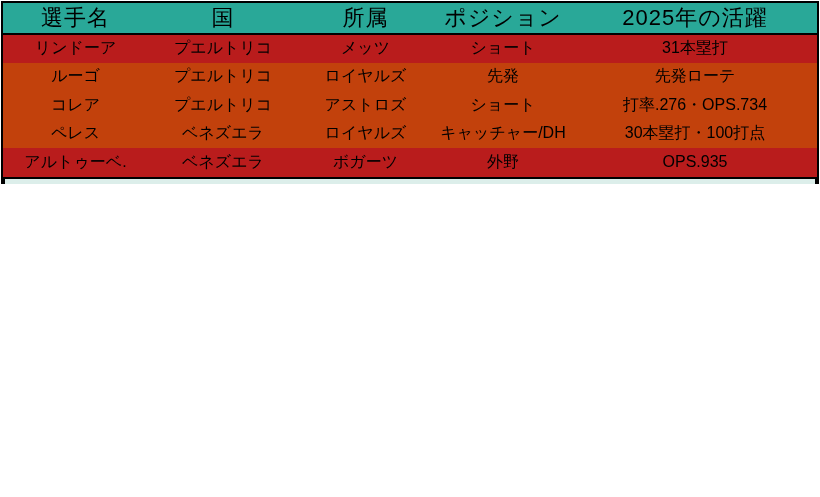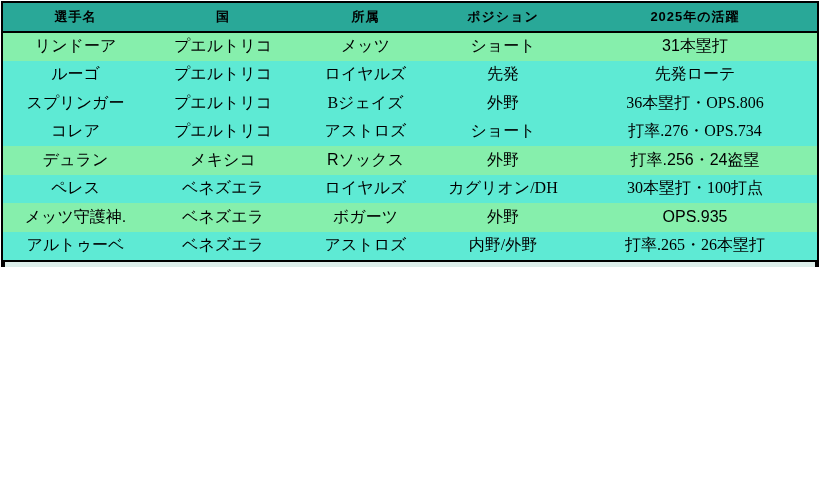--- a/index.html
+++ b/index.html
@@ -28,8 +28,8 @@
   }
   table.players thead th {
     background: #29a898;
-    font-weight: bold;
-    font-size: 13px;
+    font-weight: normal;
+    font-size: 22px;
     height: 29px;
     padding: 0 2px;
     text-align: center;

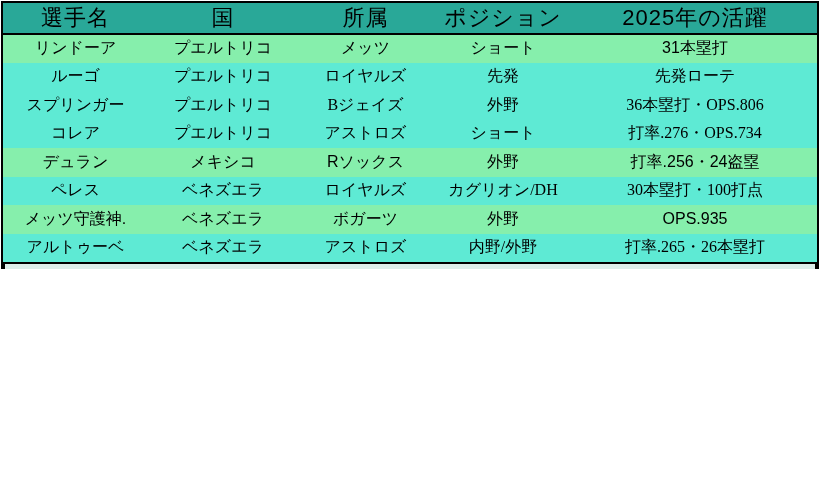--- a/index.html
+++ b/index.html
@@ -46,7 +46,7 @@
     white-space: nowrap;
     overflow: hidden;
   }
-  table.players tbody tr.alt { background: #86efac; }
+  table.players tbody tr.alt { background: #b91c1c; }
   table.players tbody tr.plain { background: #5eead4; font-family: Liberation Serif, serif; }
   .table-bottom-border {
     height: 2px;

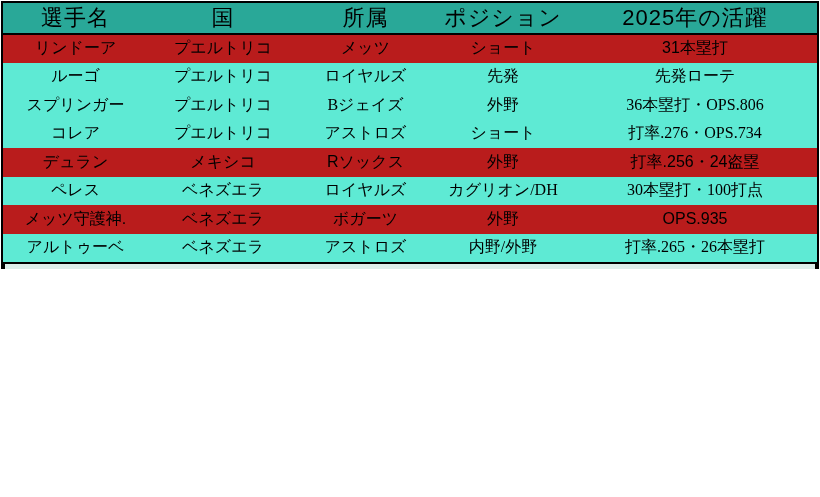--- a/index.html
+++ b/index.html
@@ -47,7 +47,7 @@
     overflow: hidden;
   }
   table.players tbody tr.alt { background: #b91c1c; }
-  table.players tbody tr.plain { background: #5eead4; font-family: Liberation Serif, serif; }
+  table.players tbody tr.plain { background: #c2410c; }
   .table-bottom-border {
     height: 2px;
     background: #000000;

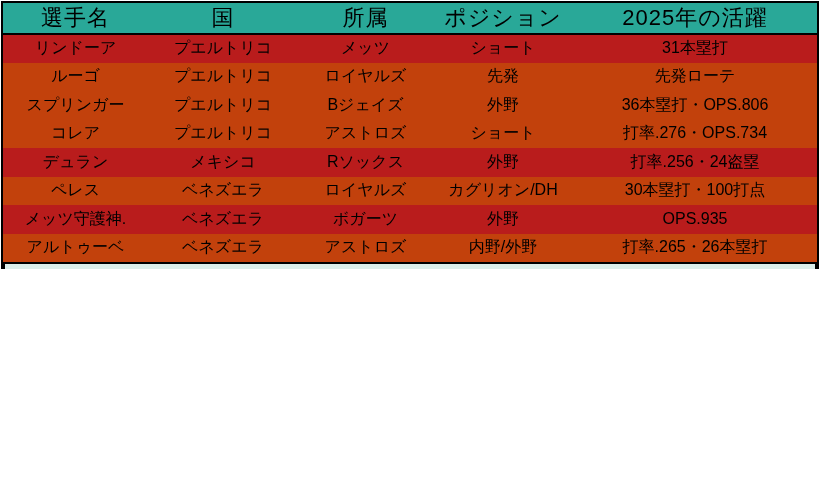--- a/index.html
+++ b/index.html
@@ -103,13 +103,6 @@
           <td>先発ローテ</td>
         </tr>
         <tr class="plain">
-          <td>スプリンガー</td>
-          <td>プエルトリコ</td>
-          <td>Bジェイズ</td>
-          <td>外野</td>
-          <td>36本塁打・OPS.806</td>
-        </tr>
-        <tr class="plain">
           <td>コレア</td>
           <td>プエルトリコ</td>
           <td>アストロズ</td>

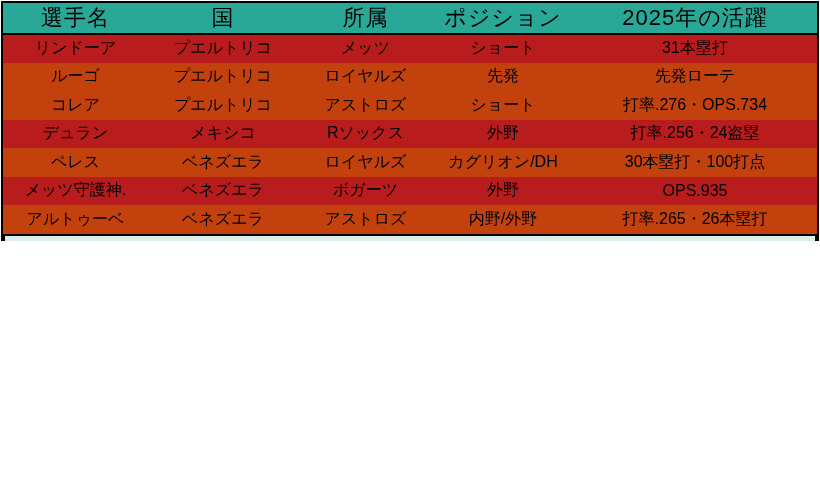--- a/index.html
+++ b/index.html
@@ -109,13 +109,6 @@
           <td>ショート</td>
           <td>打率.276・OPS.734</td>
         </tr>
-        <tr class="alt">
-          <td>デュラン</td>
-          <td>メキシコ</td>
-          <td>Rソックス</td>
-          <td>外野</td>
-          <td>打率.256・24盗塁</td>
-        </tr>
         <tr class="plain">
           <td>ペレス</td>
           <td>ベネズエラ</td>

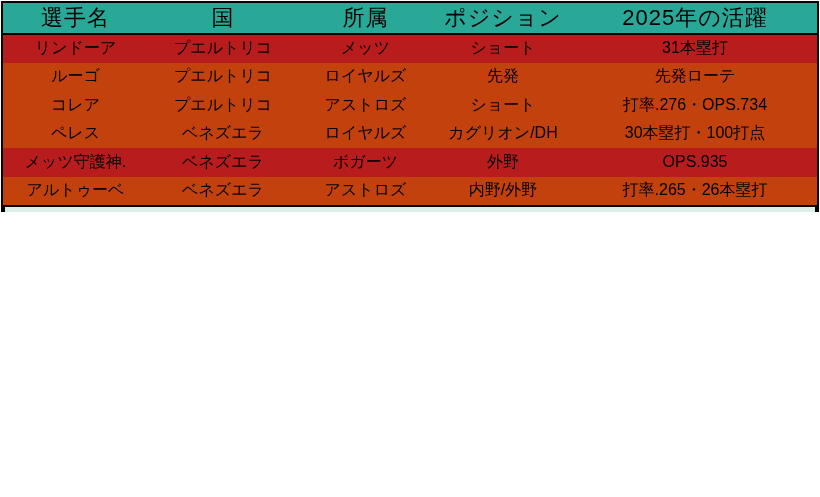--- a/index.html
+++ b/index.html
@@ -113,7 +113,7 @@
           <td>ペレス</td>
           <td>ベネズエラ</td>
           <td>ロイヤルズ</td>
-          <td>カグリオン/DH</td>
+          <td>キャッチャー/DH</td>
           <td>30本塁打・100打点</td>
         </tr>
         <tr class="alt">

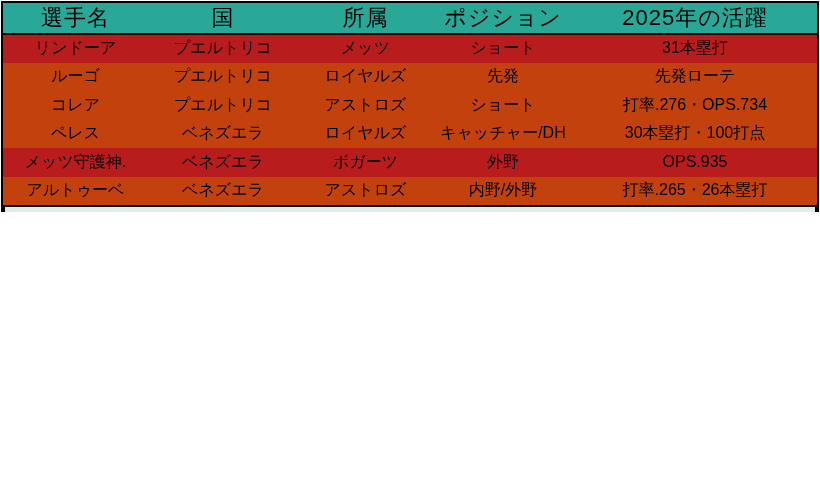--- a/index.html
+++ b/index.html
@@ -117,7 +117,7 @@
           <td>30本塁打・100打点</td>
         </tr>
         <tr class="alt">
-          <td>メッツ守護神.</td>
+          <td>アルトゥーベ.</td>
           <td>ベネズエラ</td>
           <td>ボガーツ</td>
           <td>外野</td>

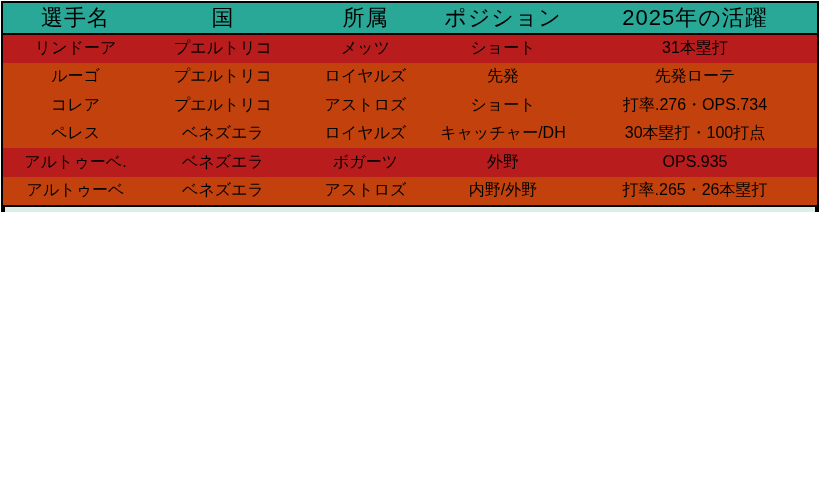--- a/index.html
+++ b/index.html
@@ -123,13 +123,6 @@
           <td>外野</td>
           <td>OPS.935</td>
         </tr>
-        <tr class="plain">
-          <td>アルトゥーベ</td>
-          <td>ベネズエラ</td>
-          <td>アストロズ</td>
-          <td>内野/外野</td>
-          <td>打率.265・26本塁打</td>
-        </tr>
       </tbody>
   </table>
   <div class="table-bottom-border"></div>

